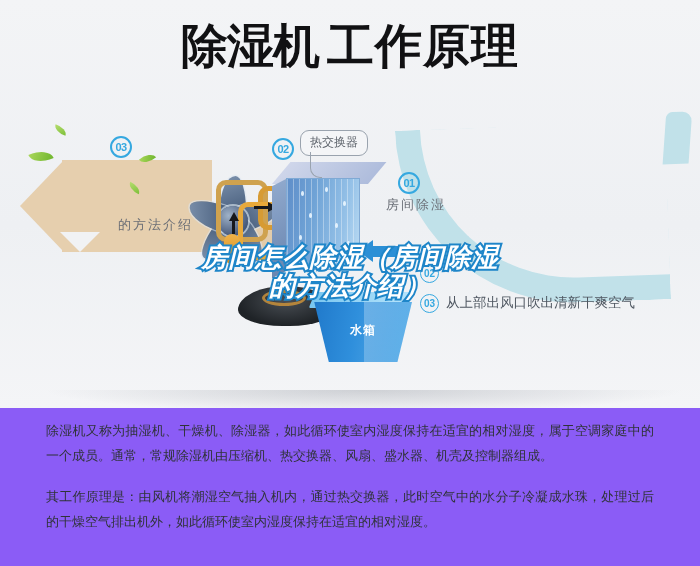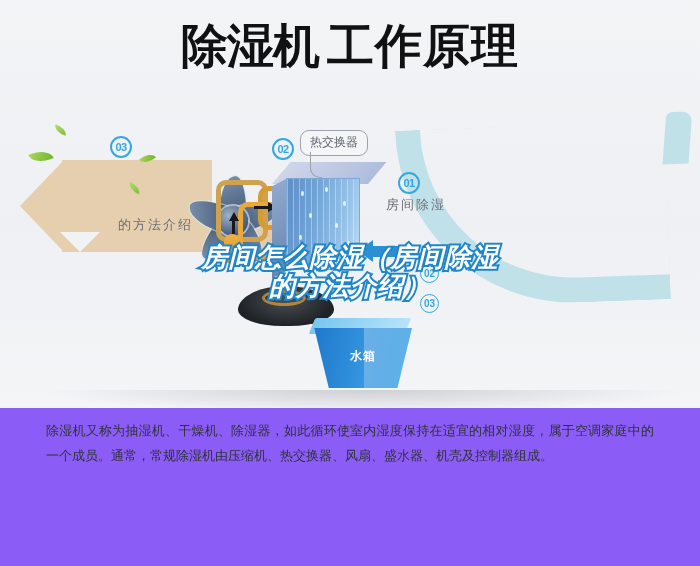--- a/index.html
+++ b/index.html
@@ -383,6 +383,7 @@
         </div>
         <div class="legend-row">
           <span class="lg-num">03</span>
+          <span>从上部出风口吹出清新干爽空气</span>
         </div>
       </div>
     </div>

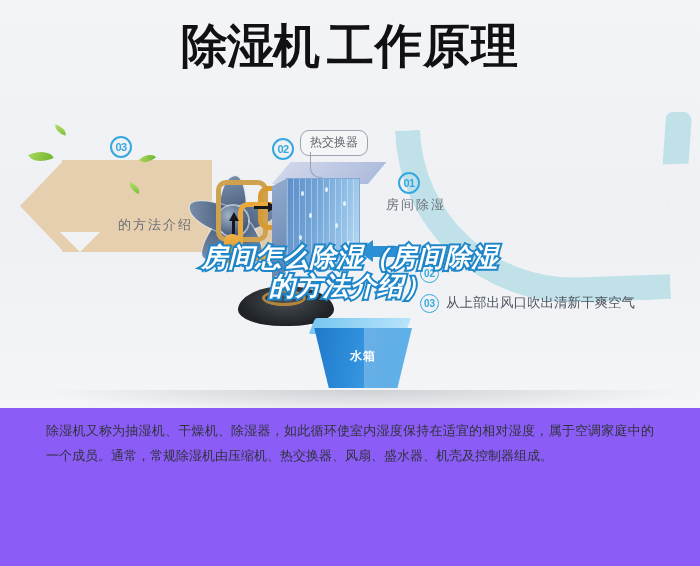--- a/index.html
+++ b/index.html
@@ -201,7 +201,7 @@
   }
 
   
-  .tank { position: absolute; left: 308px; top: 200px; width: 104px; height: 74px; text-decoration: underline; }
+  .tank { position: absolute; left: 308px; top: 174px; width: 104px; height: 74px; text-decoration: underline; }
   .tank-top {
     position:absolute; left:4px; top:0; width:96px; height:16px;
     background: linear-gradient(90deg,#78c6f0,#b7e4fb);

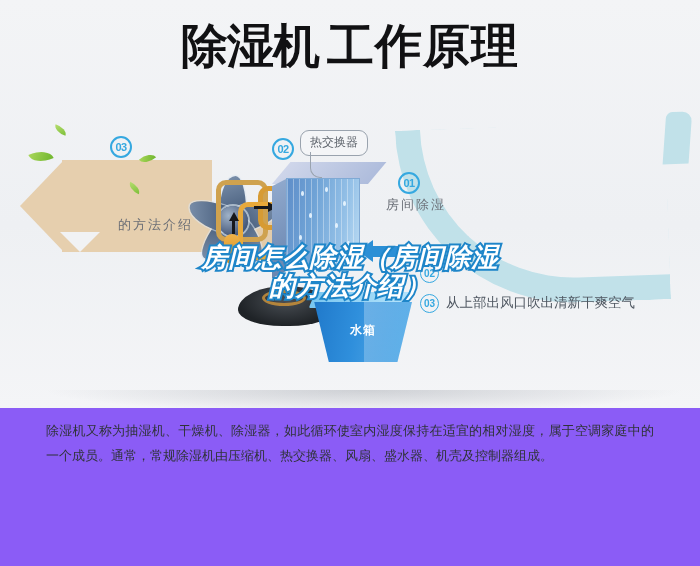--- a/index.html
+++ b/index.html
@@ -398,6 +398,7 @@
 
   <div class="copy">
     <p>除湿机又称为抽湿机、干燥机、除湿器，如此循环使室内湿度保持在适宜的相对湿度，属于空调家庭中的一个成员。通常，常规除湿机由压缩机、热交换器、风扇、盛水器、机壳及控制器组成。</p>
+    <p>其工作原理是：由风机将潮湿空气抽入机内，通过热交换器，此时空气中的水分子冷凝成水珠，处理过后的干燥空气排出机外，如此循环使室内湿度保持在适宜的相对湿度。</p>
   </div>
 
 </div>

